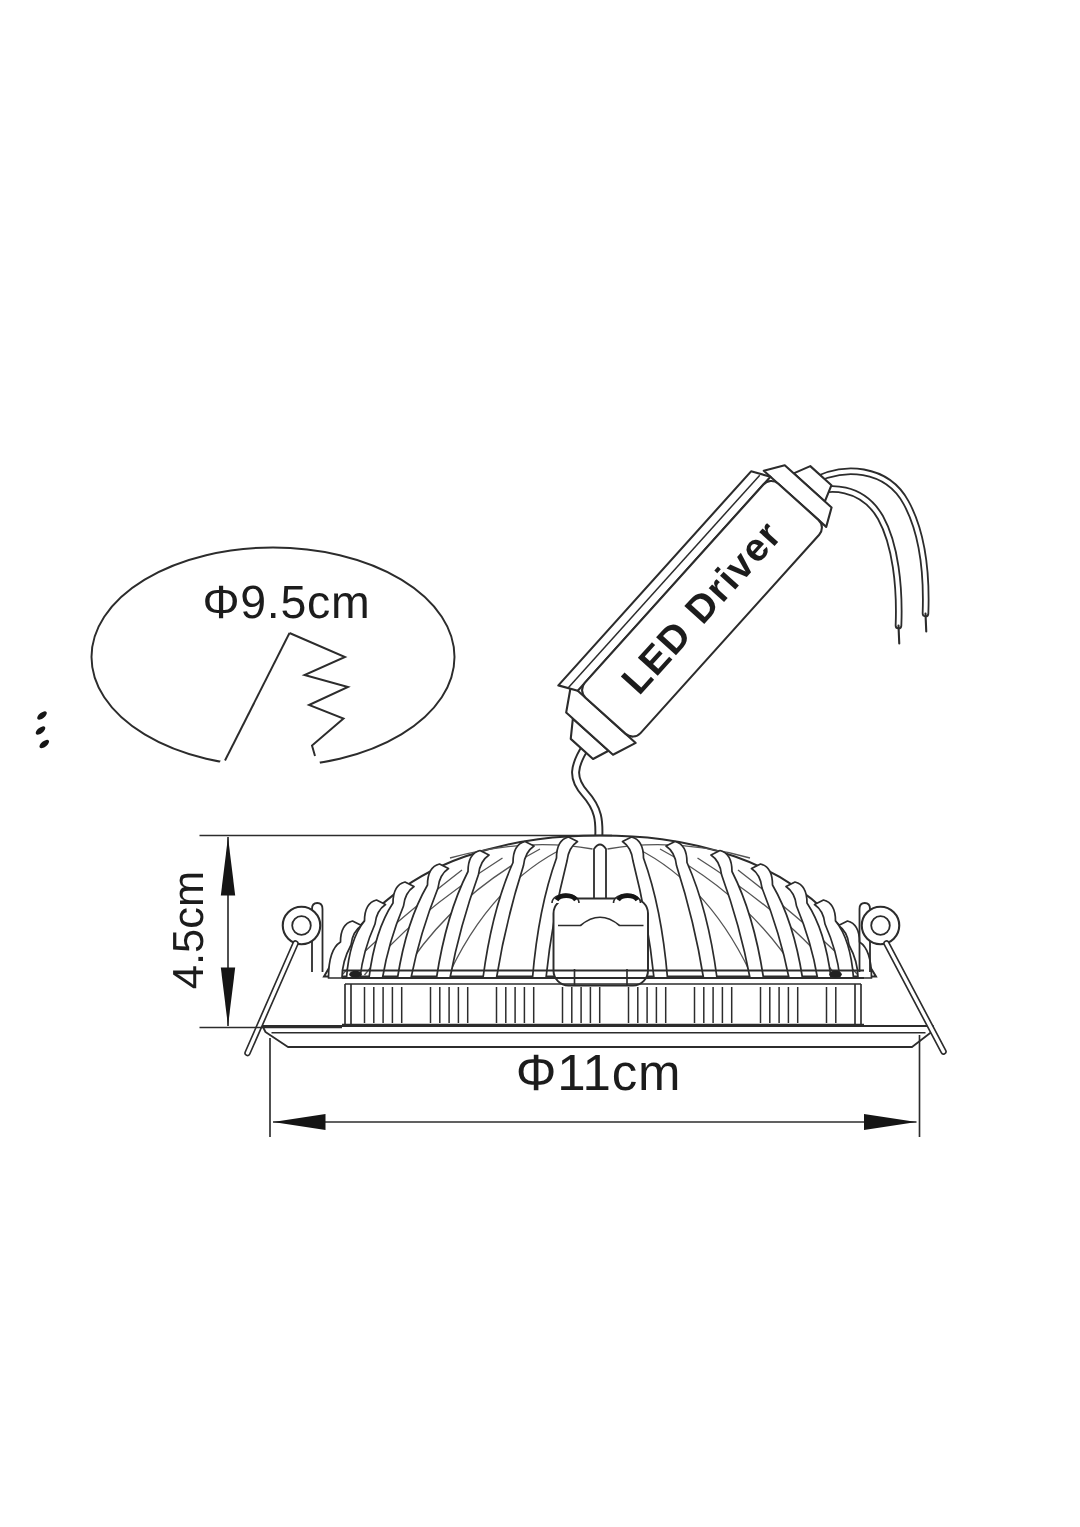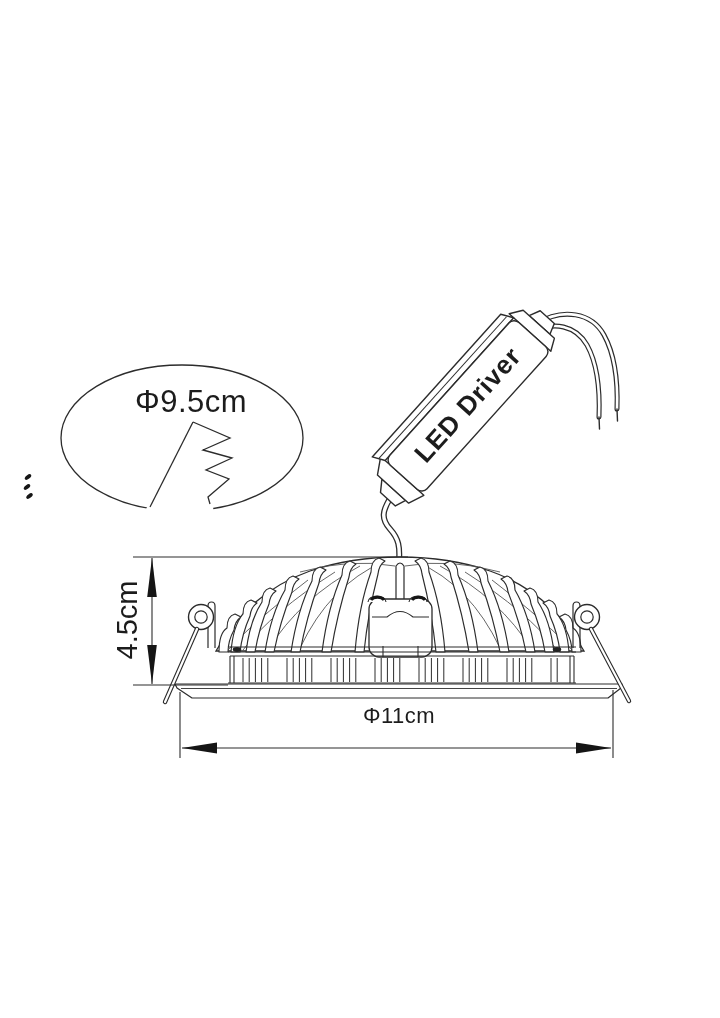--- a/index.html
+++ b/index.html
@@ -15,7 +15,7 @@
   }
   .lbl.cutout{left:191px;top:402px;font-size:31px;letter-spacing:0.5px;}
   .lbl.height{left:127px;top:620px;font-size:29px;transform:translate(-50%,-50%) rotate(-90deg);}
-  .lbl.diam{left:399px;top:716px;font-size:22px;letter-spacing:0.5px;}
+  .lbl.diam{left:399px;top:716px;font-size:34px;letter-spacing:0.5px;}
   .lbl.driver{left:468px;top:405px;font-size:26px;font-weight:700;letter-spacing:1px;
     transform:translate(-50%,-50%) rotate(-48deg);}
 </style>

